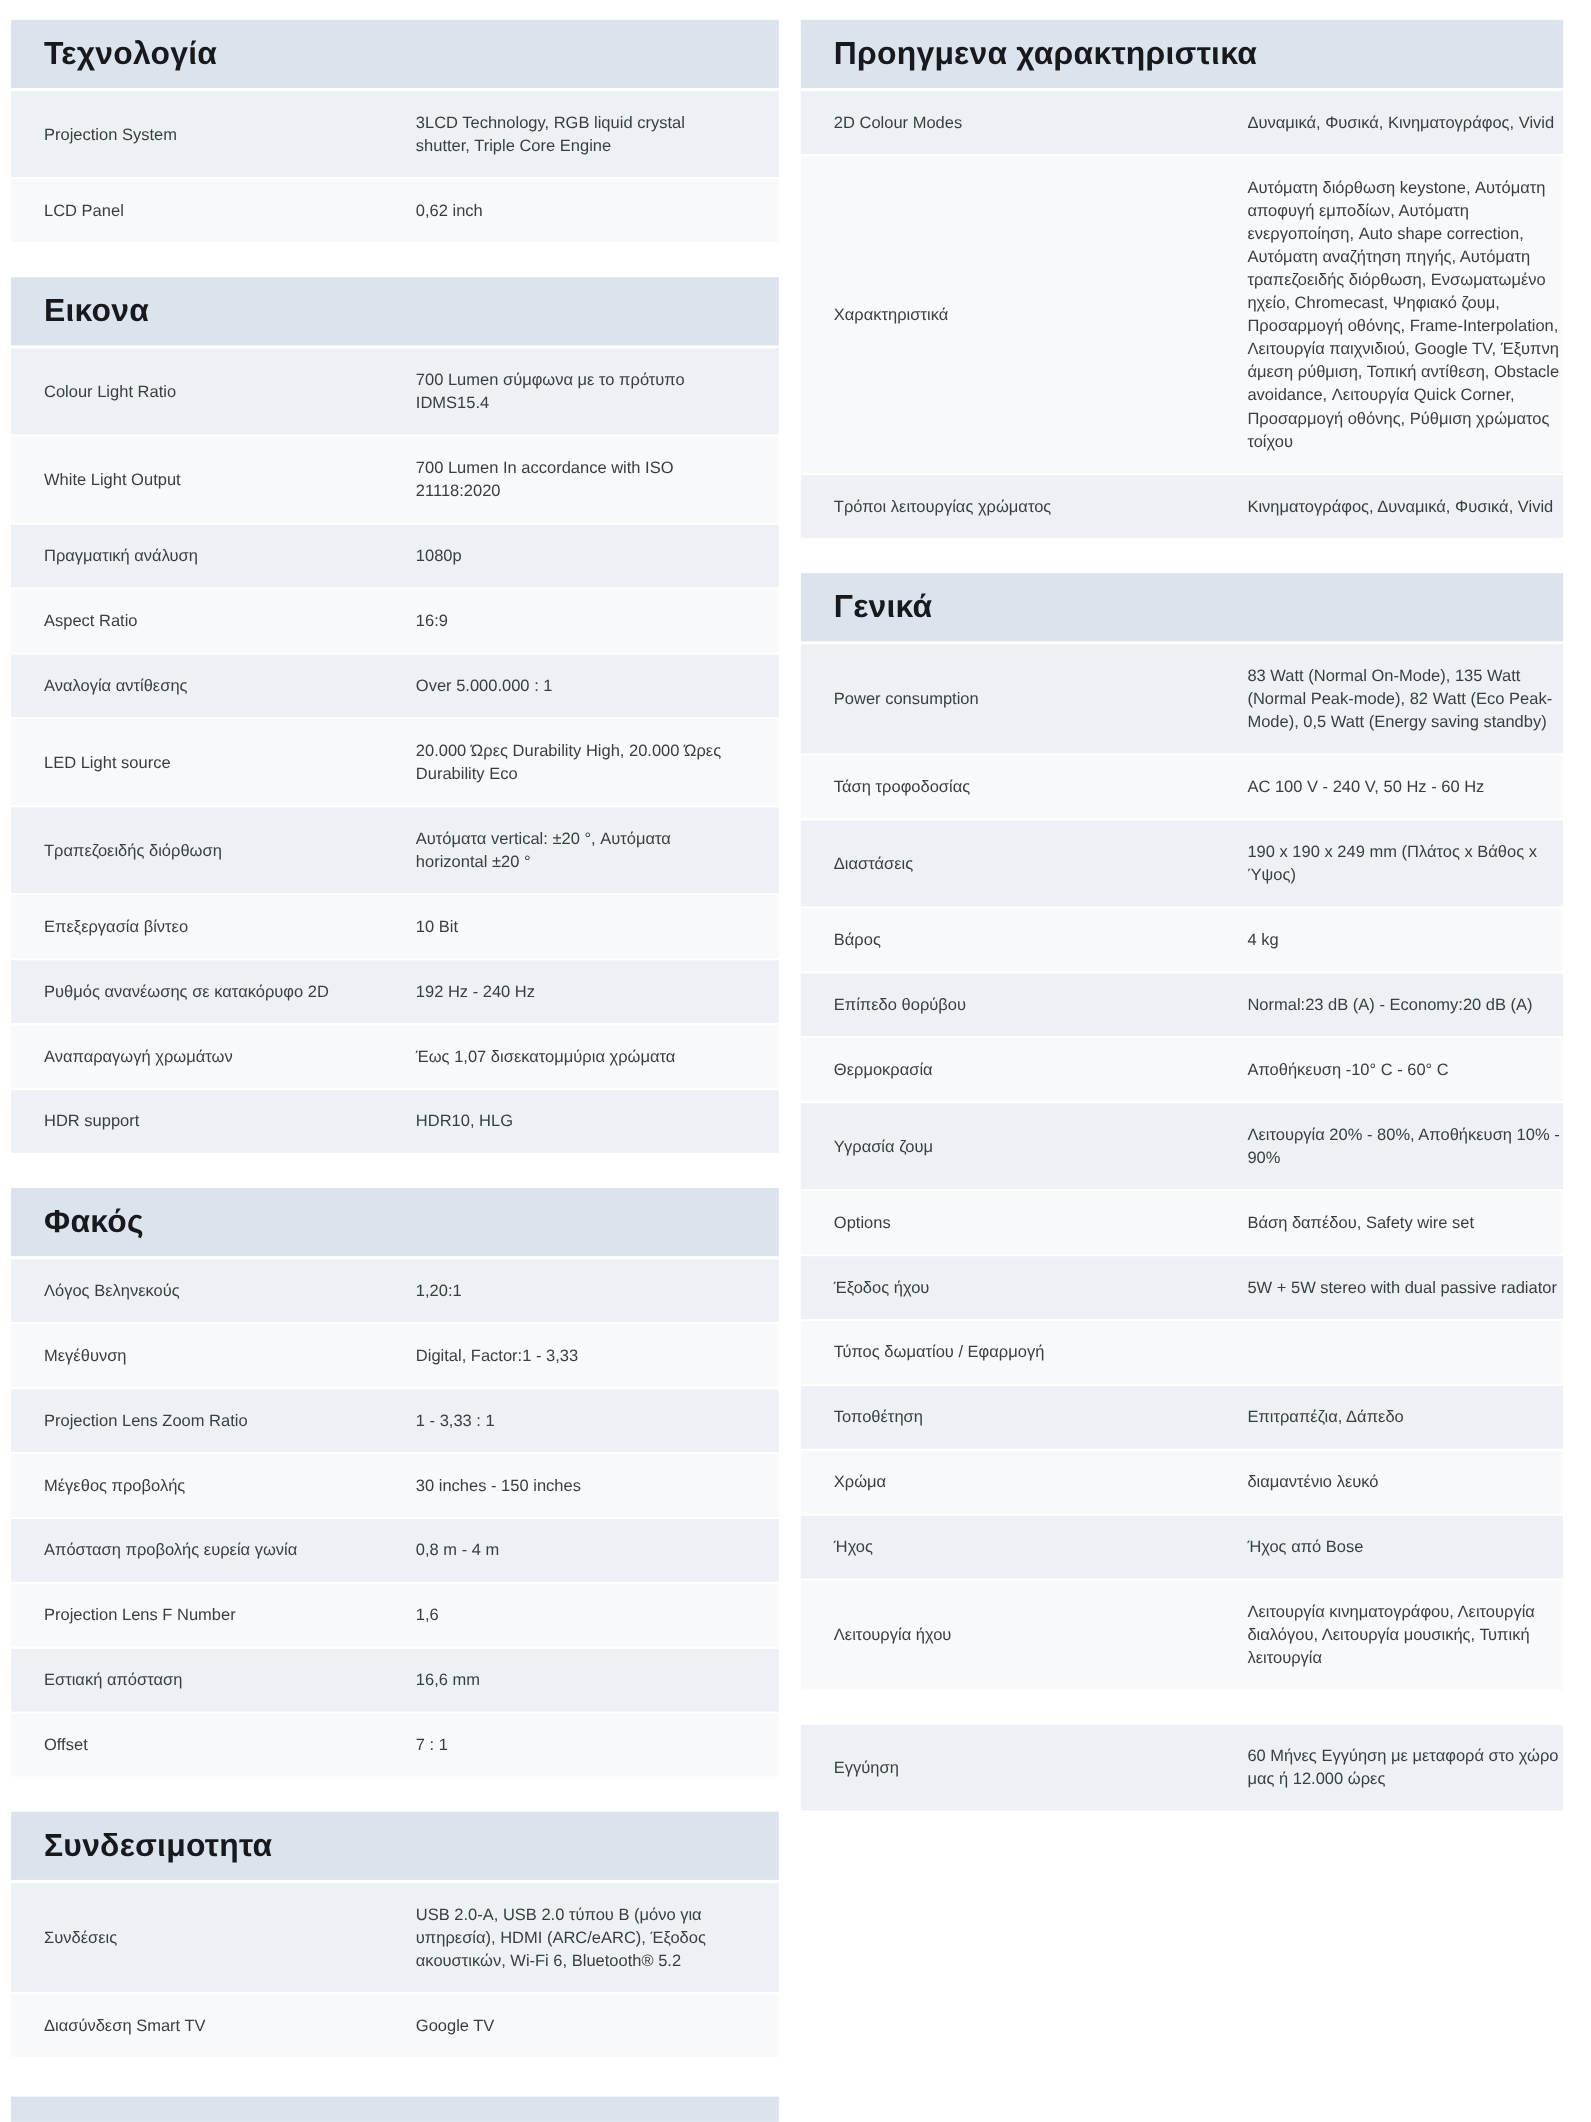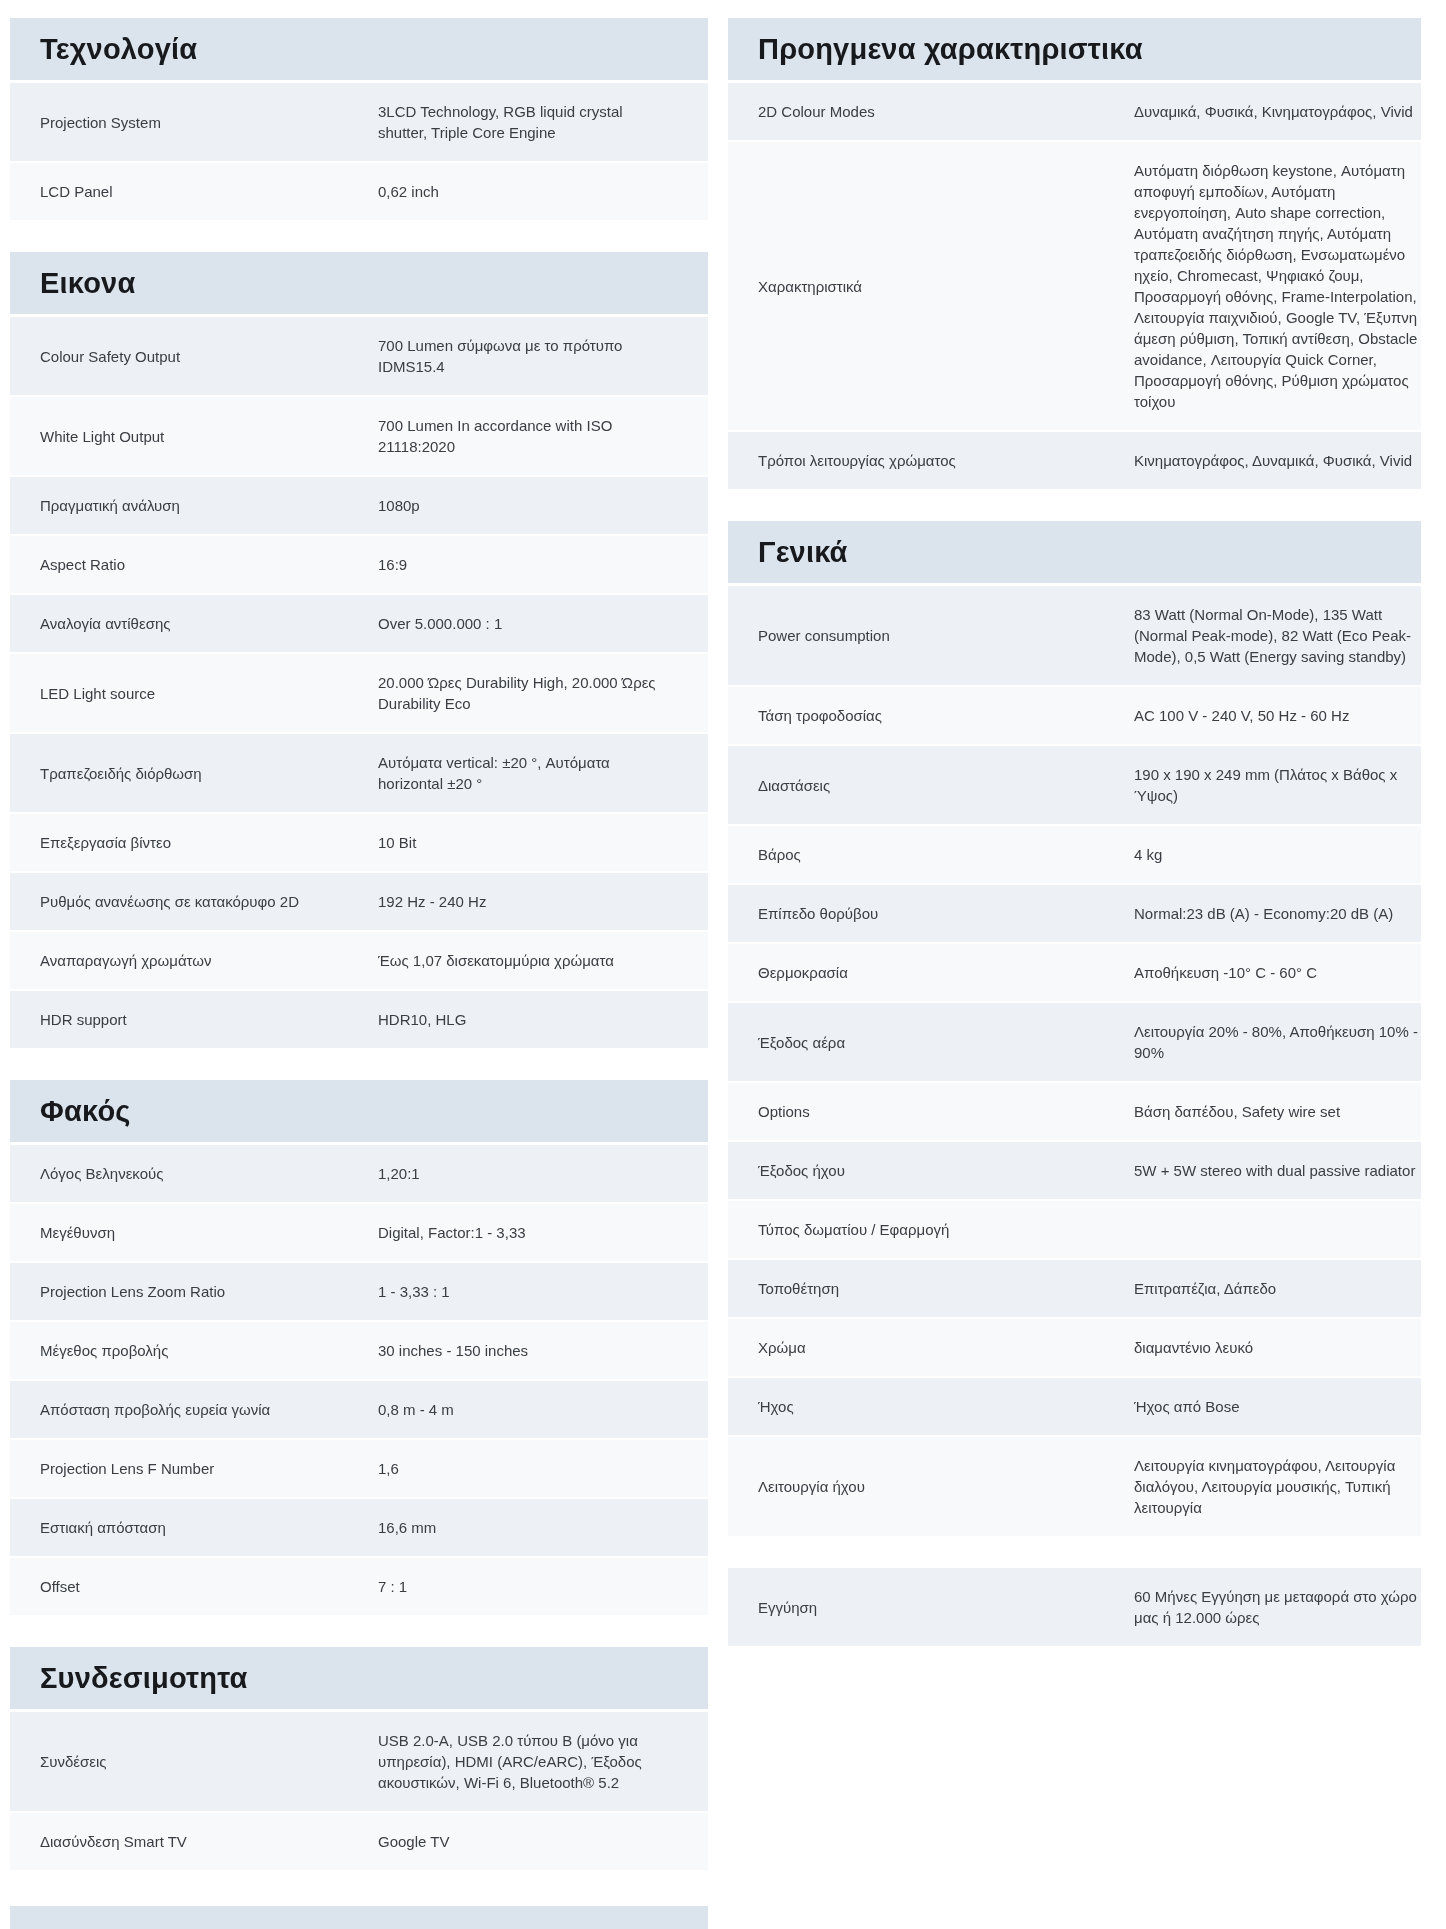--- a/index.html
+++ b/index.html
@@ -48,7 +48,7 @@
           <h2 class="section-header">Εικονα</h2>
           <div class="rows">
             <div class="spec-row">
-              <div class="cell label">Colour Safety Output</div>
+              <div class="cell label">Colour Light Ratio</div>
               <div class="cell value">700 Lumen σύμφωνα με το πρότυπο IDMS15.4</div>
             </div>
             <div class="spec-row">

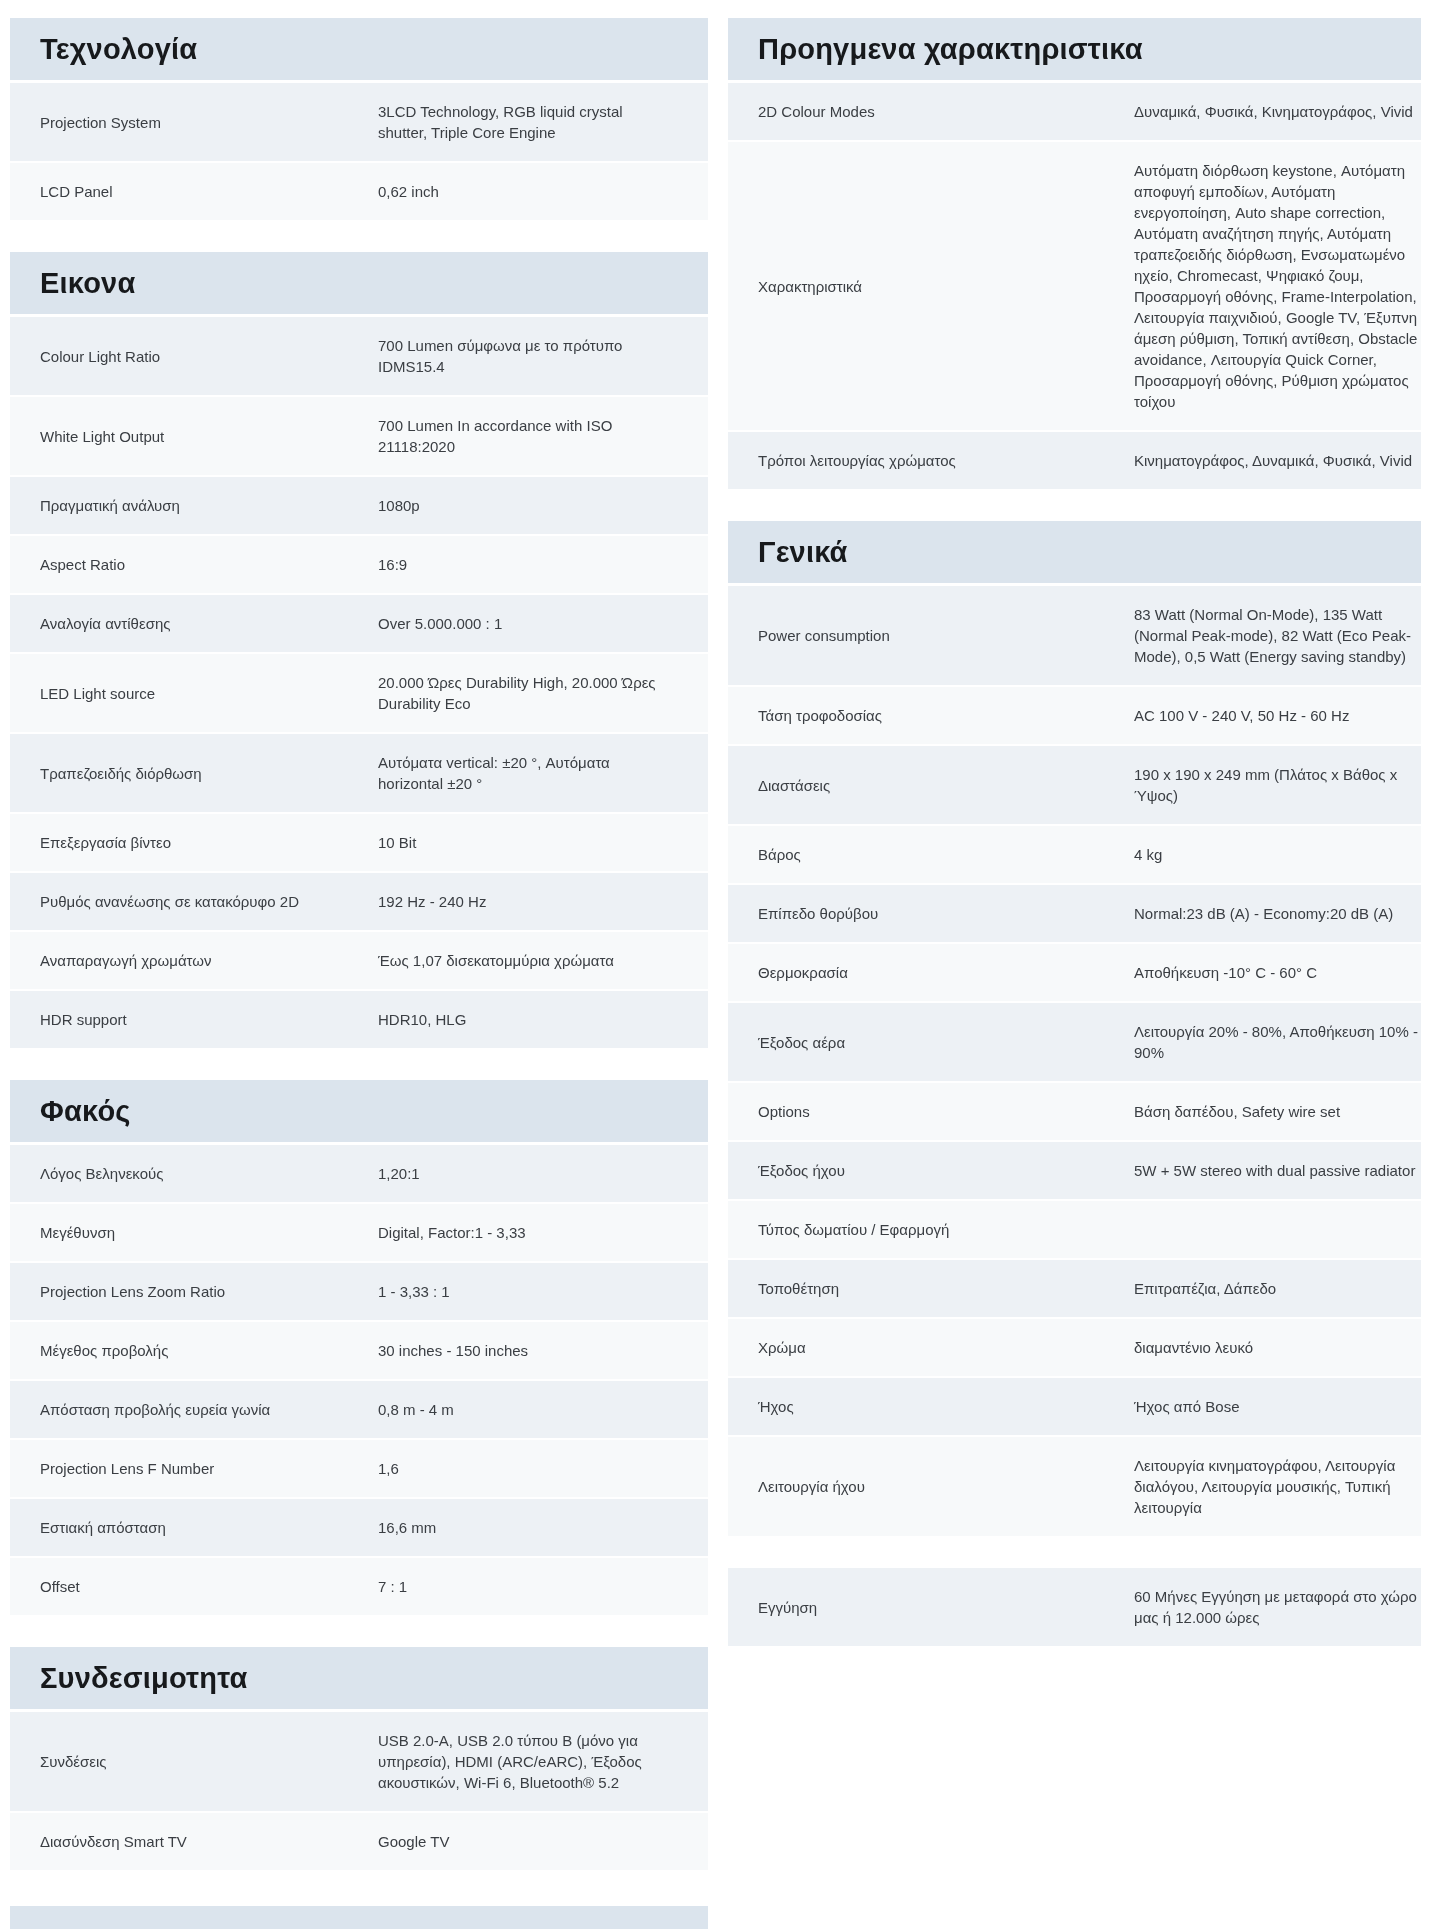--- a/index.html
+++ b/index.html
@@ -190,7 +190,7 @@
               <div class="cell value">Αποθήκευση -10° C - 60° C</div>
             </div>
             <div class="spec-row">
-              <div class="cell label">Έξοδος αέρα</div>
+              <div class="cell label">Υγρασία ζουμ</div>
               <div class="cell value">Λειτουργία 20% - 80%, Αποθήκευση 10% - 90%</div>
             </div>
             <div class="spec-row">

